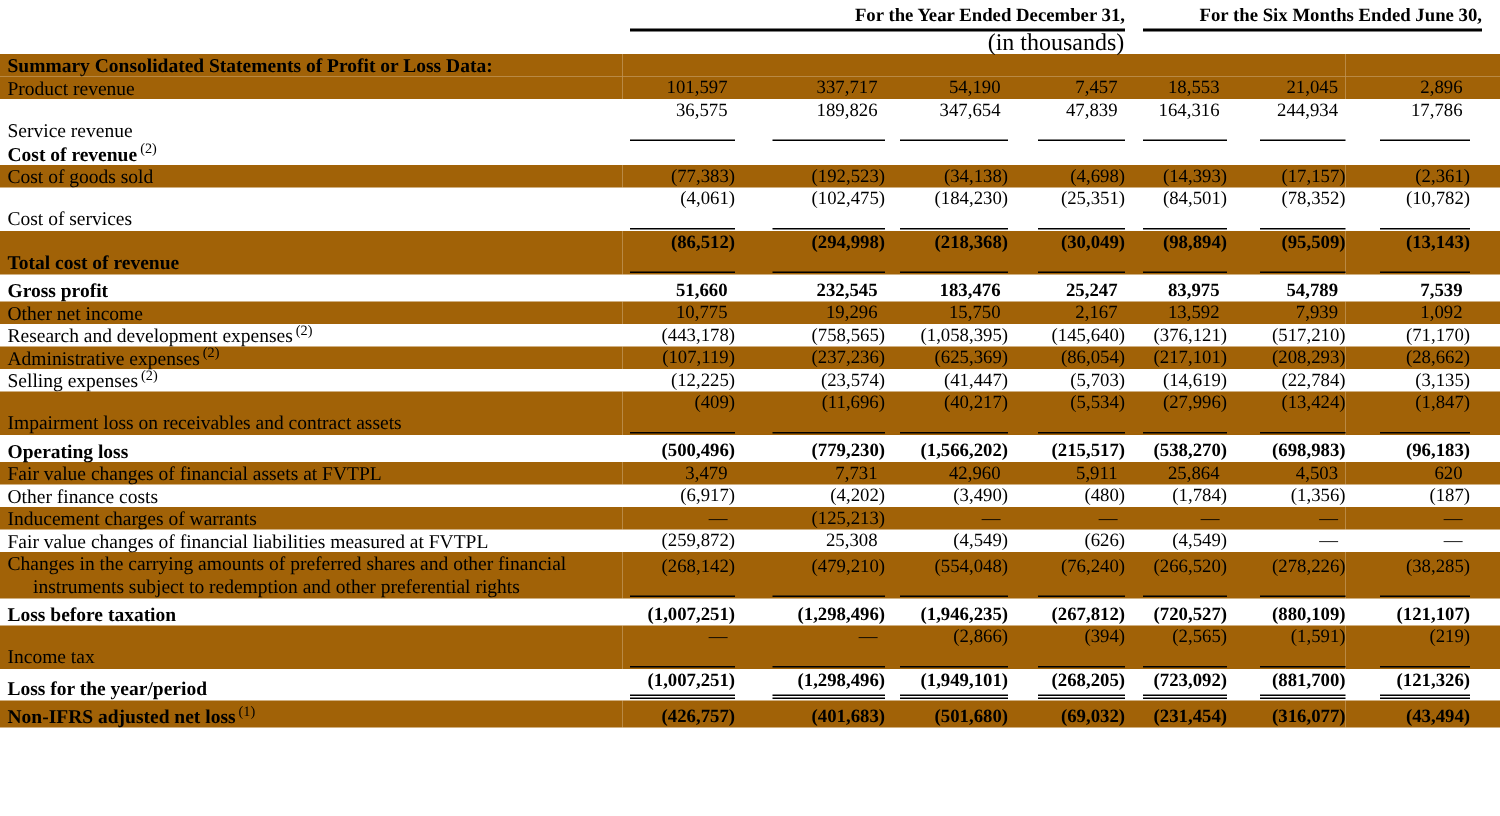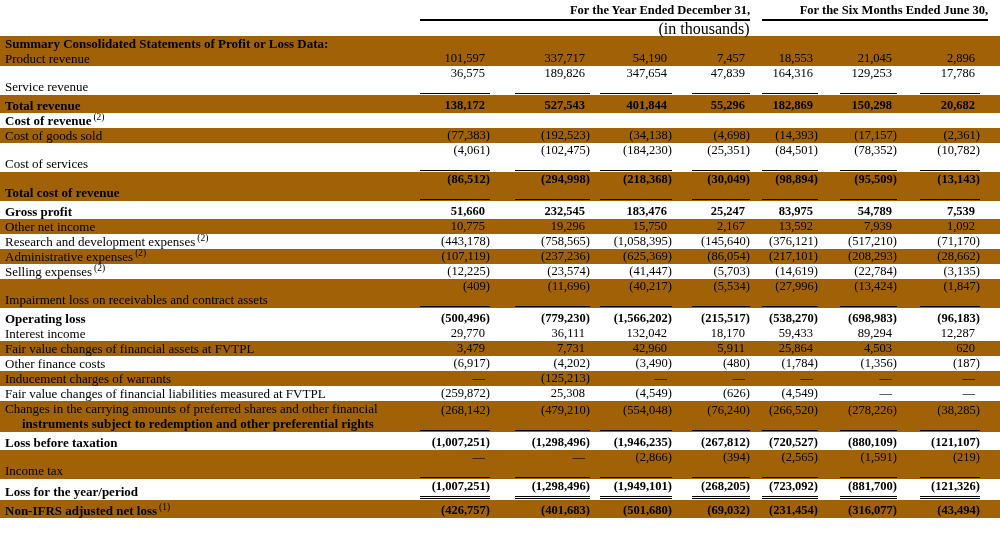--- a/index.html
+++ b/index.html
@@ -149,7 +149,7 @@
           <div class="cw">164,316</div>
         </td>
         <td class="num c6">
-          <div class="cw">129,253</div>
+          <div class="cw">244,934</div>
         </td>
         <td class="num c7">
           <div class="cw">17,786</div>

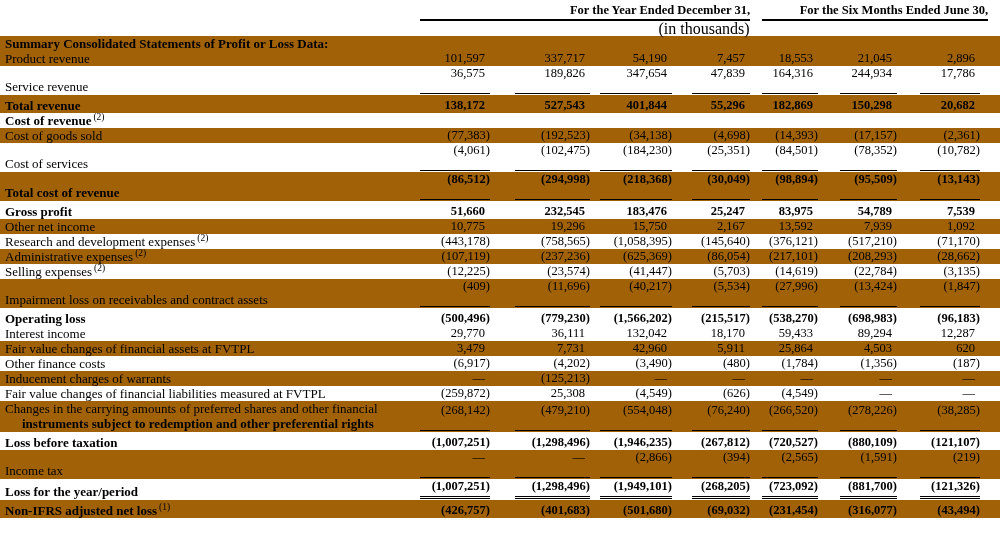--- a/index.html
+++ b/index.html
@@ -155,32 +155,6 @@
           <div class="cw">17,786</div>
         </td>
       </tr>
-      <tr class="shaded bold tall">
-        <td class="lab">
-          <div>Total revenue</div>
-        </td>
-        <td class="num c1">
-          <div class="cw">138,172</div>
-        </td>
-        <td class="num c2">
-          <div class="cw">527,543</div>
-        </td>
-        <td class="num c3">
-          <div class="cw">401,844</div>
-        </td>
-        <td class="num c4">
-          <div class="cw">55,296</div>
-        </td>
-        <td class="num c5">
-          <div class="cw">182,869</div>
-        </td>
-        <td class="num c6">
-          <div class="cw">150,298</div>
-        </td>
-        <td class="num c7">
-          <div class="cw">20,682</div>
-        </td>
-      </tr>
       <tr class="bold">
         <td class="lab">
           <div>Cost of revenue<span class="sup">(2)</span></div>

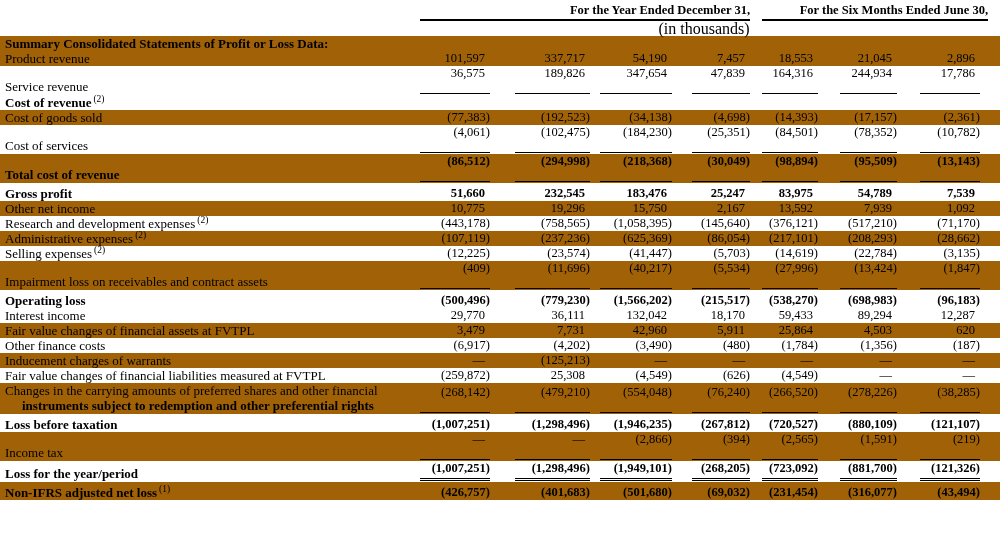--- a/index.html
+++ b/index.html
@@ -427,32 +427,6 @@
           <div class="cw paren">(96,183)</div>
         </td>
       </tr>
-      <tr>
-        <td class="lab">
-          <div>Interest income</div>
-        </td>
-        <td class="num c1">
-          <div class="cw">29,770</div>
-        </td>
-        <td class="num c2">
-          <div class="cw">36,111</div>
-        </td>
-        <td class="num c3">
-          <div class="cw">132,042</div>
-        </td>
-        <td class="num c4">
-          <div class="cw">18,170</div>
-        </td>
-        <td class="num c5">
-          <div class="cw">59,433</div>
-        </td>
-        <td class="num c6">
-          <div class="cw">89,294</div>
-        </td>
-        <td class="num c7">
-          <div class="cw">12,287</div>
-        </td>
-      </tr>
       <tr class="shaded">
         <td class="lab">
           <div>Fair value changes of financial assets at FVTPL</div>

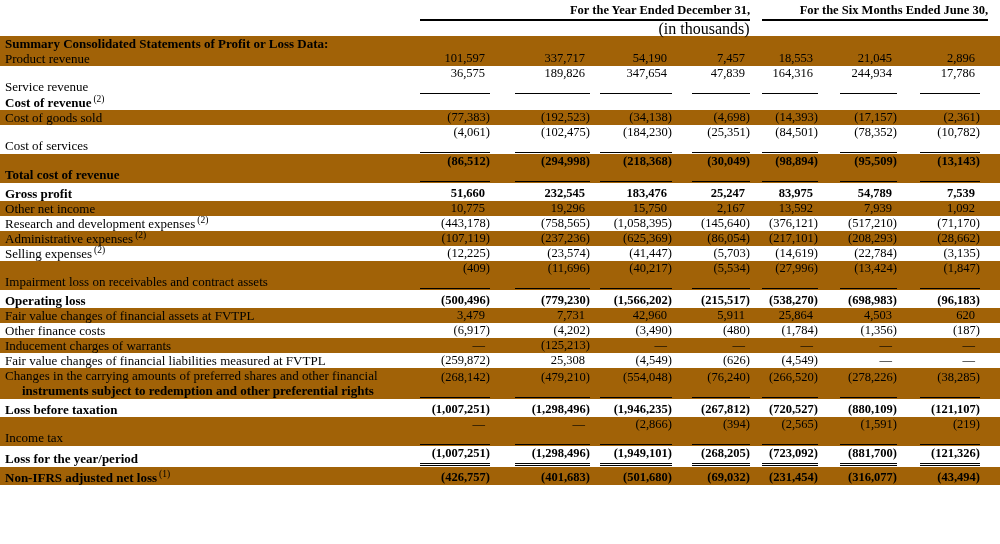--- a/index.html
+++ b/index.html
@@ -48,7 +48,7 @@
   tr.tall td{height:18px;}
   td.lab{padding-left:5px;white-space:nowrap;}
   td.lab.ind{}
-  td.lab .l2{padding-left:17px;font-weight:bold;}
+  td.lab .l2{padding-left:17px;}
   .sup{font-size:9.5px;vertical-align:super;line-height:0;margin-left:2px;font-weight:normal;}
   .cw{text-align:right;padding-right:5px;}
   .cw.paren{padding-right:0;}

